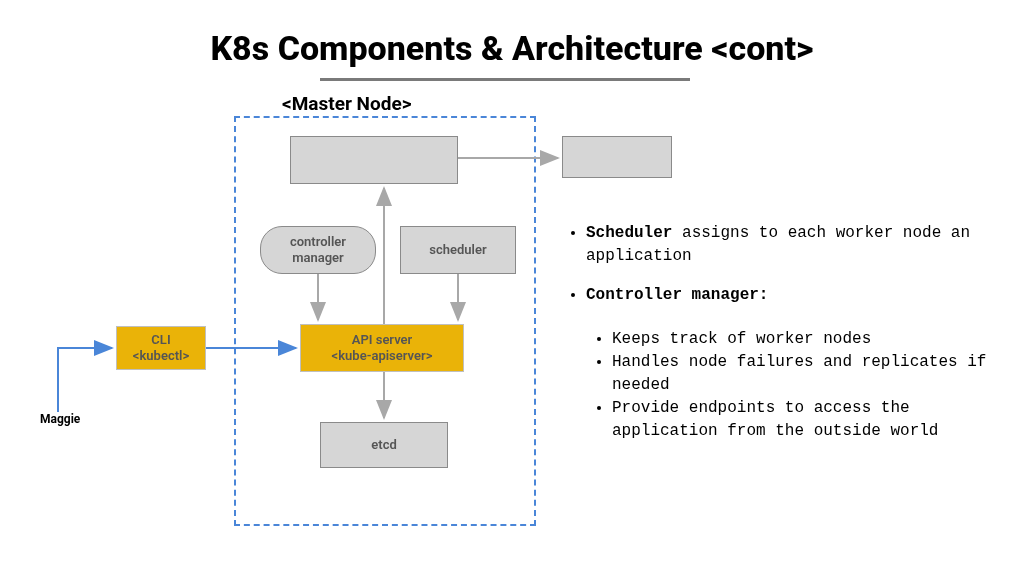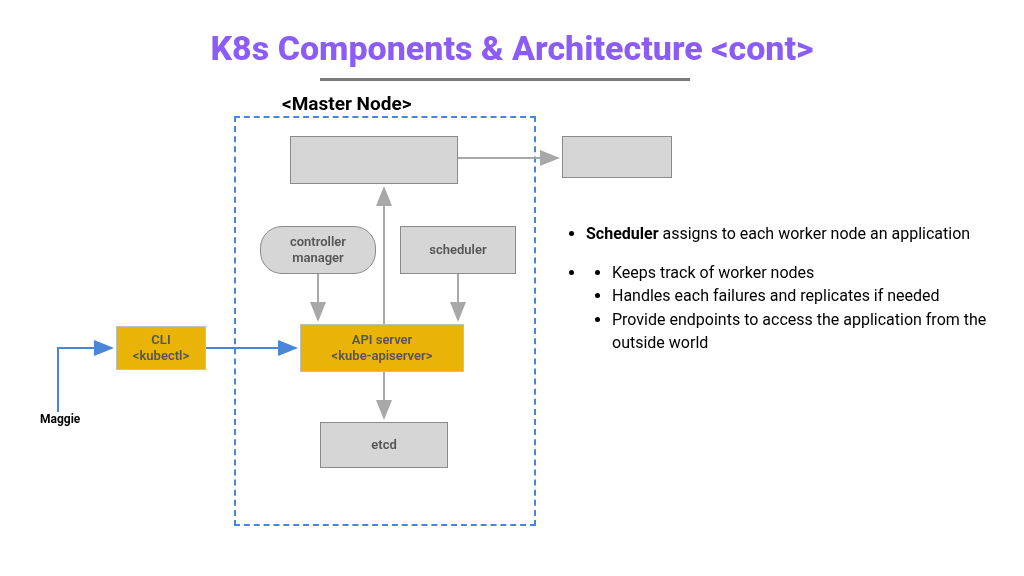--- a/index.html
+++ b/index.html
@@ -18,7 +18,7 @@
     text-align: center;
     font-size: 34px;
     font-weight: 800;
-    color: #8b5cf6;
+    color: #000000;
   }
   .title-underline {
     position: absolute;

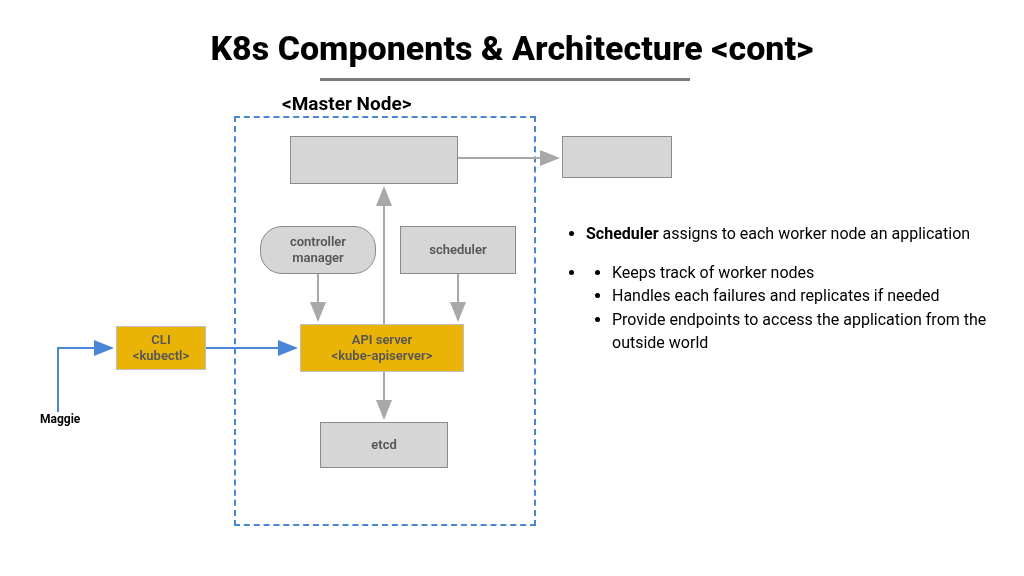--- a/index.html
+++ b/index.html
@@ -79,6 +79,7 @@
     font-size: 16px;
     color: #000;
     line-height: 1.45;
+    font-family: Liberation Mono, monospace;
   }
   .bullets ul { list-style: disc; padding-left: 22px; margin-top: 0; }
   .bullets > ul > li { margin-bottom: 16px; }

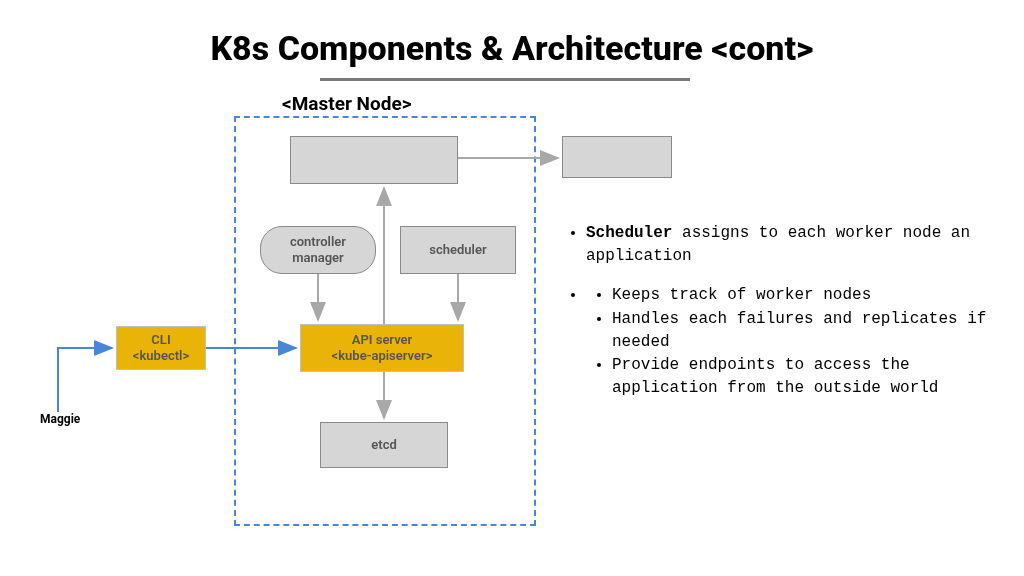--- a/index.html
+++ b/index.html
@@ -152,6 +152,7 @@
       <span class="bold">Scheduler</span><span> assigns to each worker node an application</span>
     </li>
     <li>
+      <span class="bold">Controller manager:</span>
       <ul>
         <li> Keeps track of worker nodes</li>
         <li>Handles each failures and replicates if needed</li>

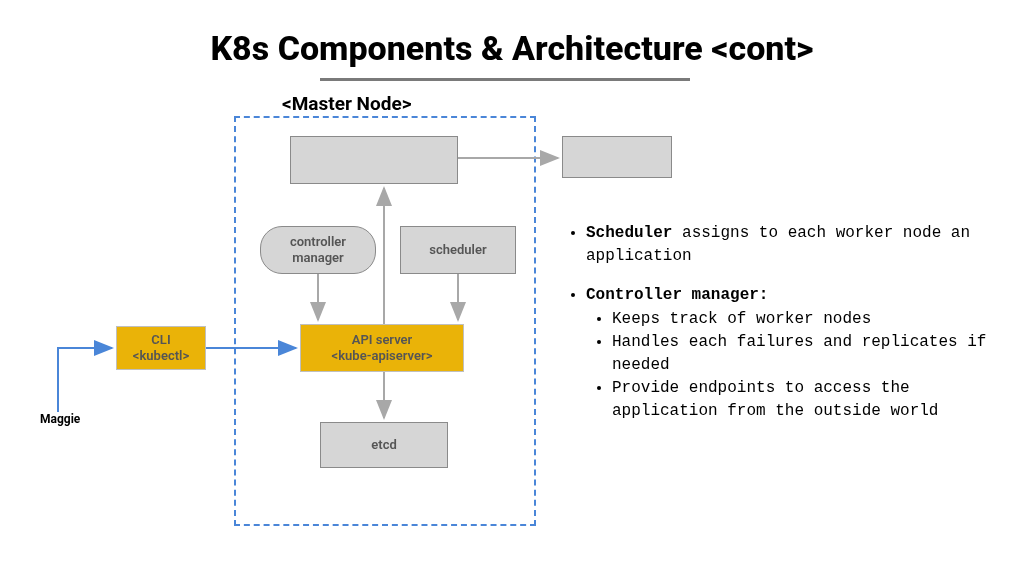--- a/index.html
+++ b/index.html
@@ -83,7 +83,7 @@
   }
   .bullets ul { list-style: disc; padding-left: 22px; margin-top: 0; }
   .bullets > ul > li { margin-bottom: 16px; }
-  .bullets ul ul { list-style: disc; padding-left: 26px; margin-top: 0; }
+  .bullets ul ul { list-style: disc; padding-left: 26px; margin-top: 20px; }
   .bold { font-weight: 700; }
   svg.arrows {
     position: absolute;

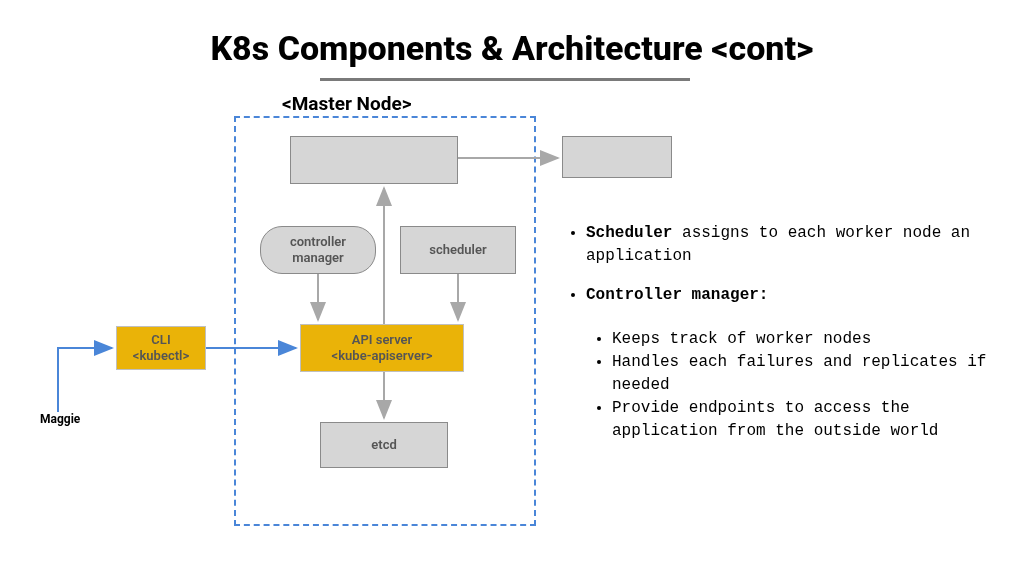--- a/index.html
+++ b/index.html
@@ -155,7 +155,7 @@
       <span class="bold">Controller manager:</span>
       <ul>
         <li> Keeps track of worker nodes</li>
-        <li>Handles each failures and replicates if needed</li>
+        <li>Handles node failures and replicates if needed</li>
         <li>Provide endpoints to access the application from the outside world</li>
       </ul>
     </li>

